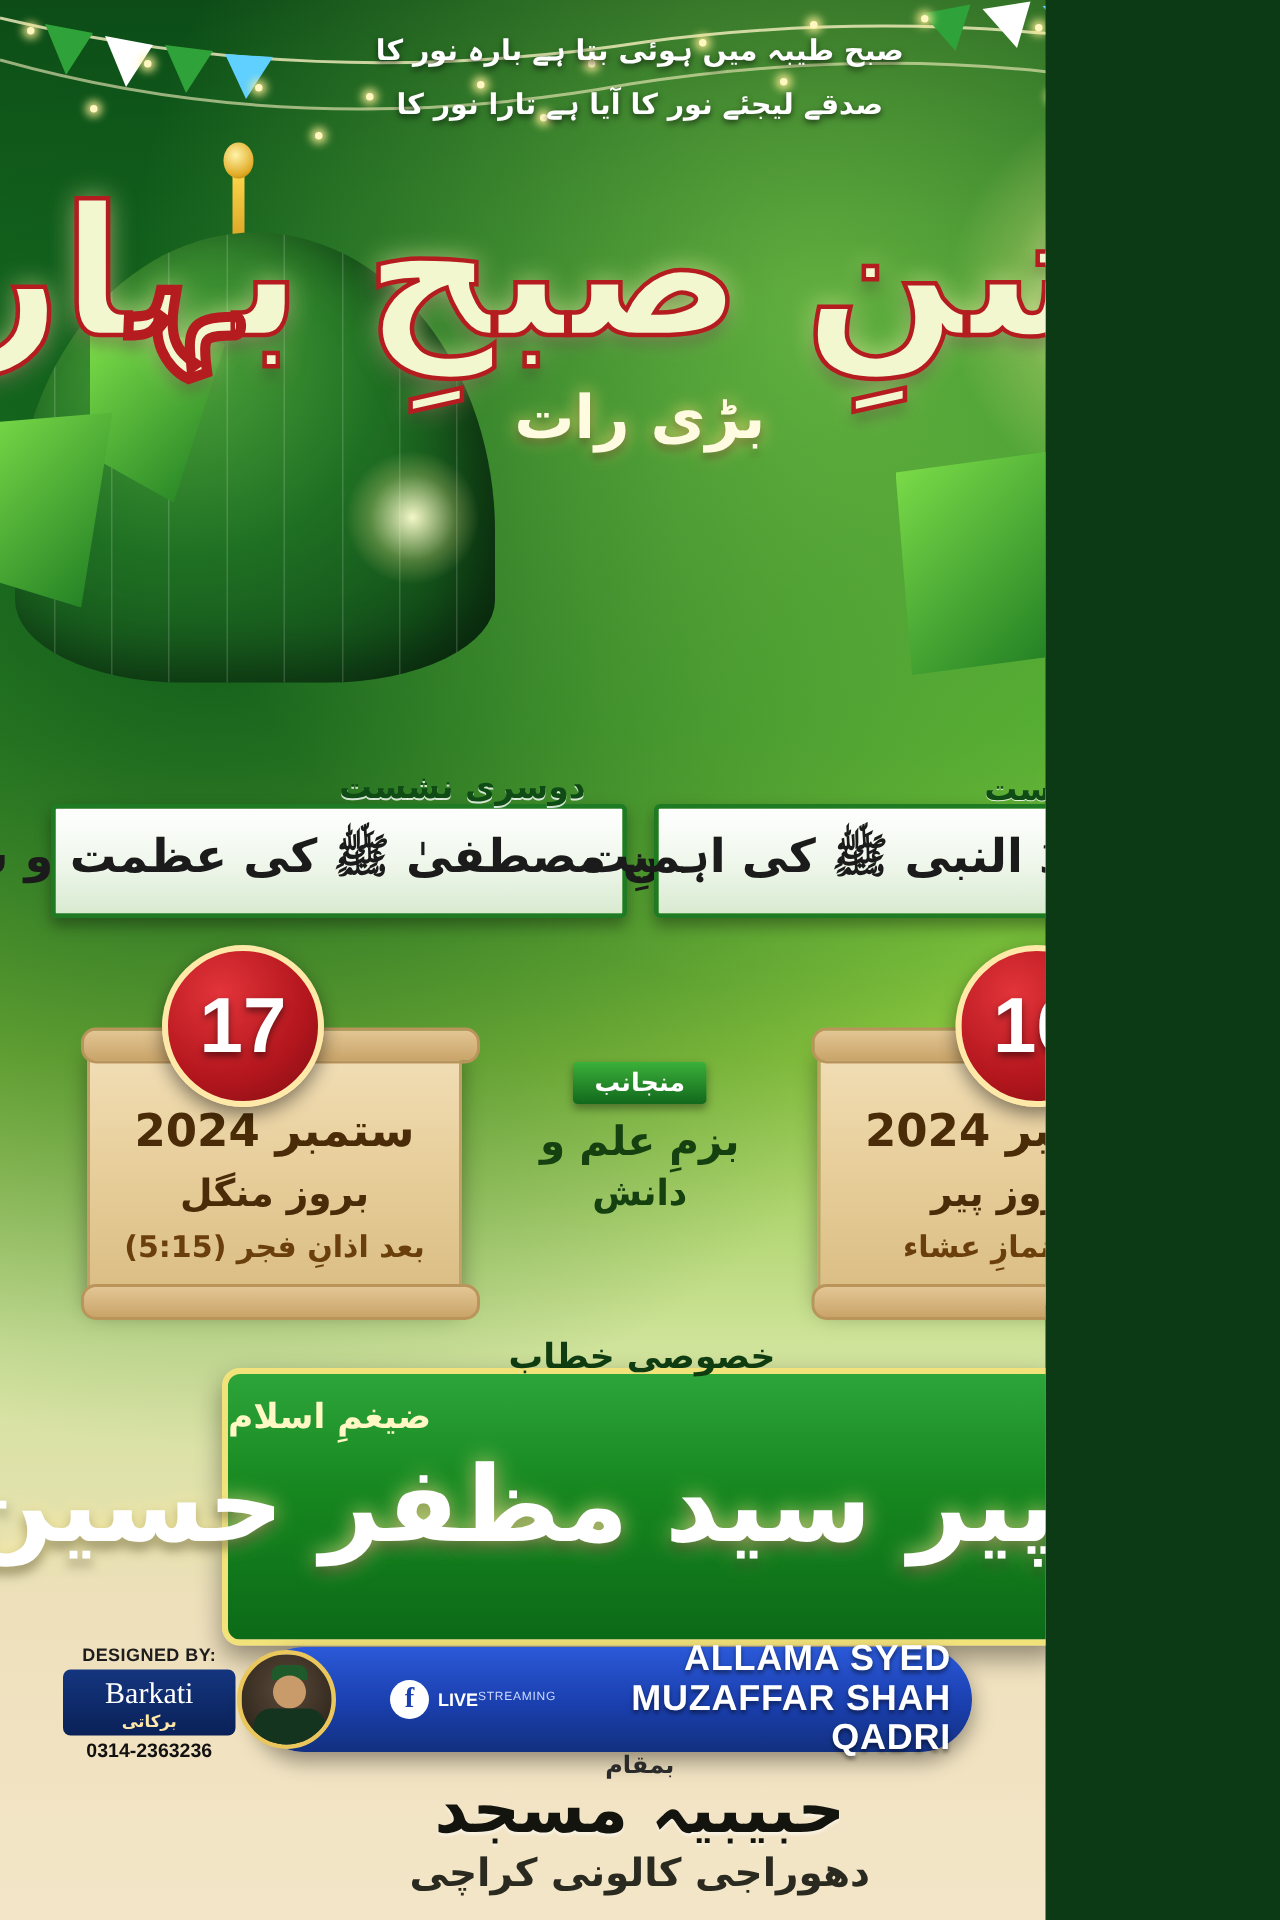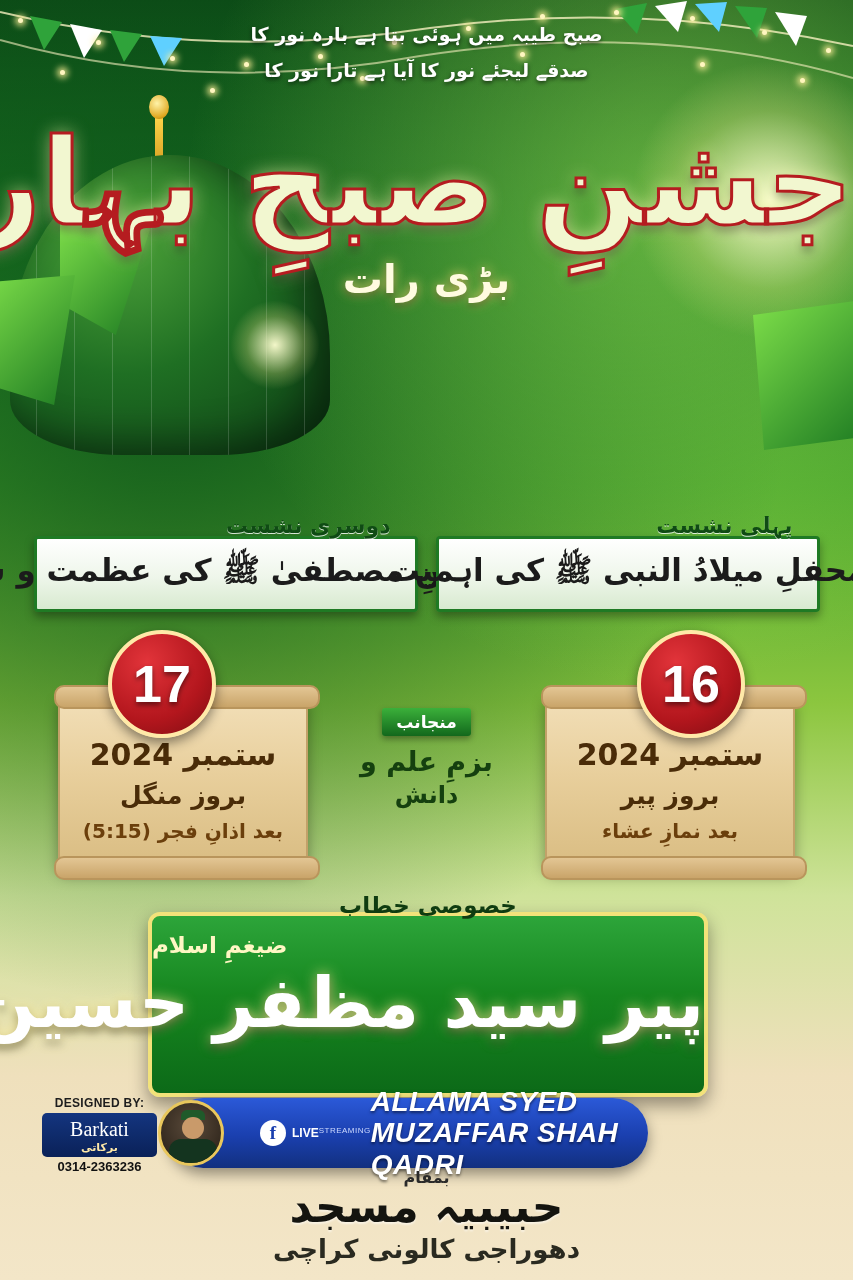--- a/index.html
+++ b/index.html
@@ -11,7 +11,7 @@
   }
   #poster {
     position: relative;
-    width: 853px;
+    width: 697px;
     height: 1280px;
     overflow: hidden;
     background:

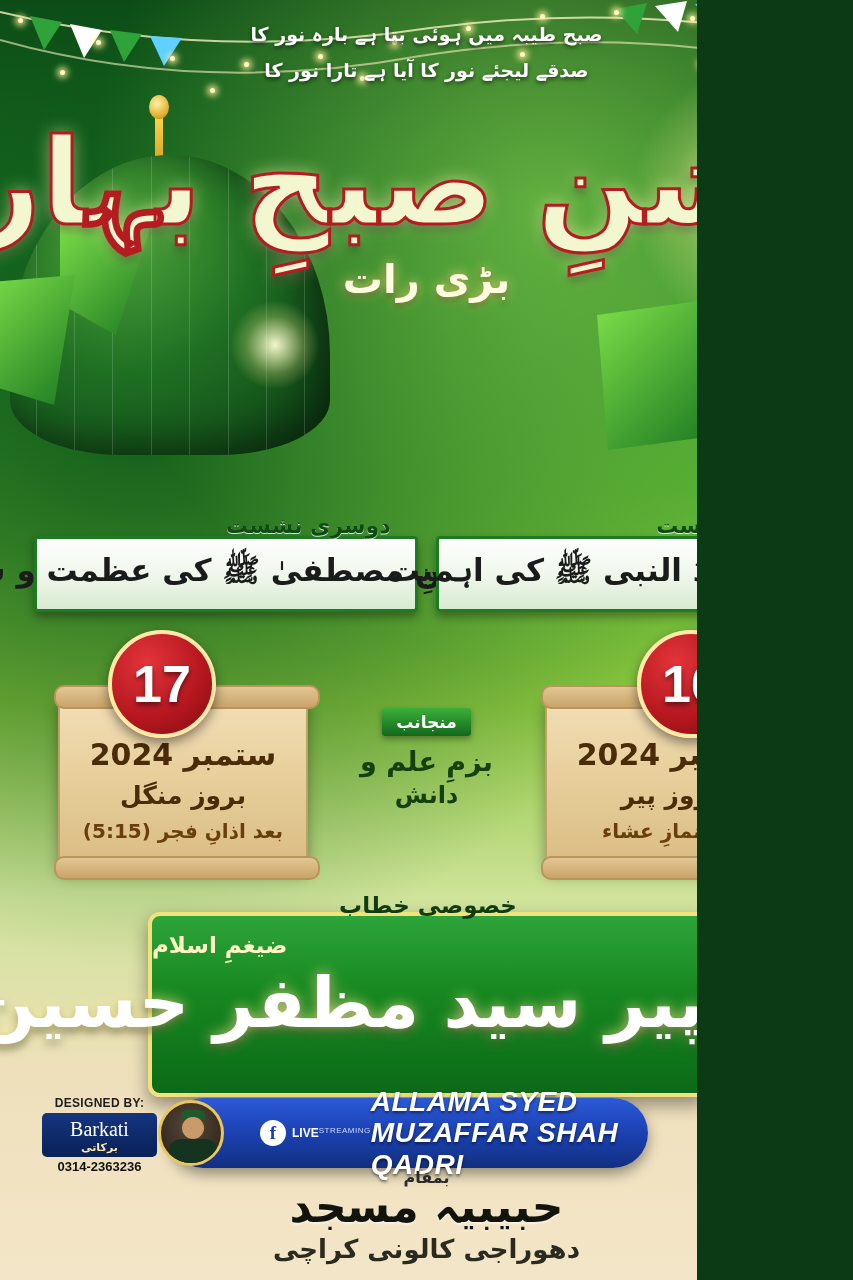--- a/index.html
+++ b/index.html
@@ -231,11 +231,10 @@
   .live-a { font-size: 12px; font-weight: bold; color: #ffffff; }
   .live-b { font-size: 8px; color: #cdd9ff; letter-spacing: .5px; }
   .spk-name {
-    flex: 1; text-align: left; color: #ffffff; font-weight: bold;
-    font-size: 28px; line-height: 1.12; letter-spacing: .5px;
+    flex: 1; text-align: right; color: #ffffff; font-weight: bold;
+    font-size: 24px; line-height: 1.12; letter-spacing: .5px;
     text-shadow: 0 2px 3px rgba(0,0,0,.5);
     padding-right: 14px;
-    font-style: italic;
   }
 
   

